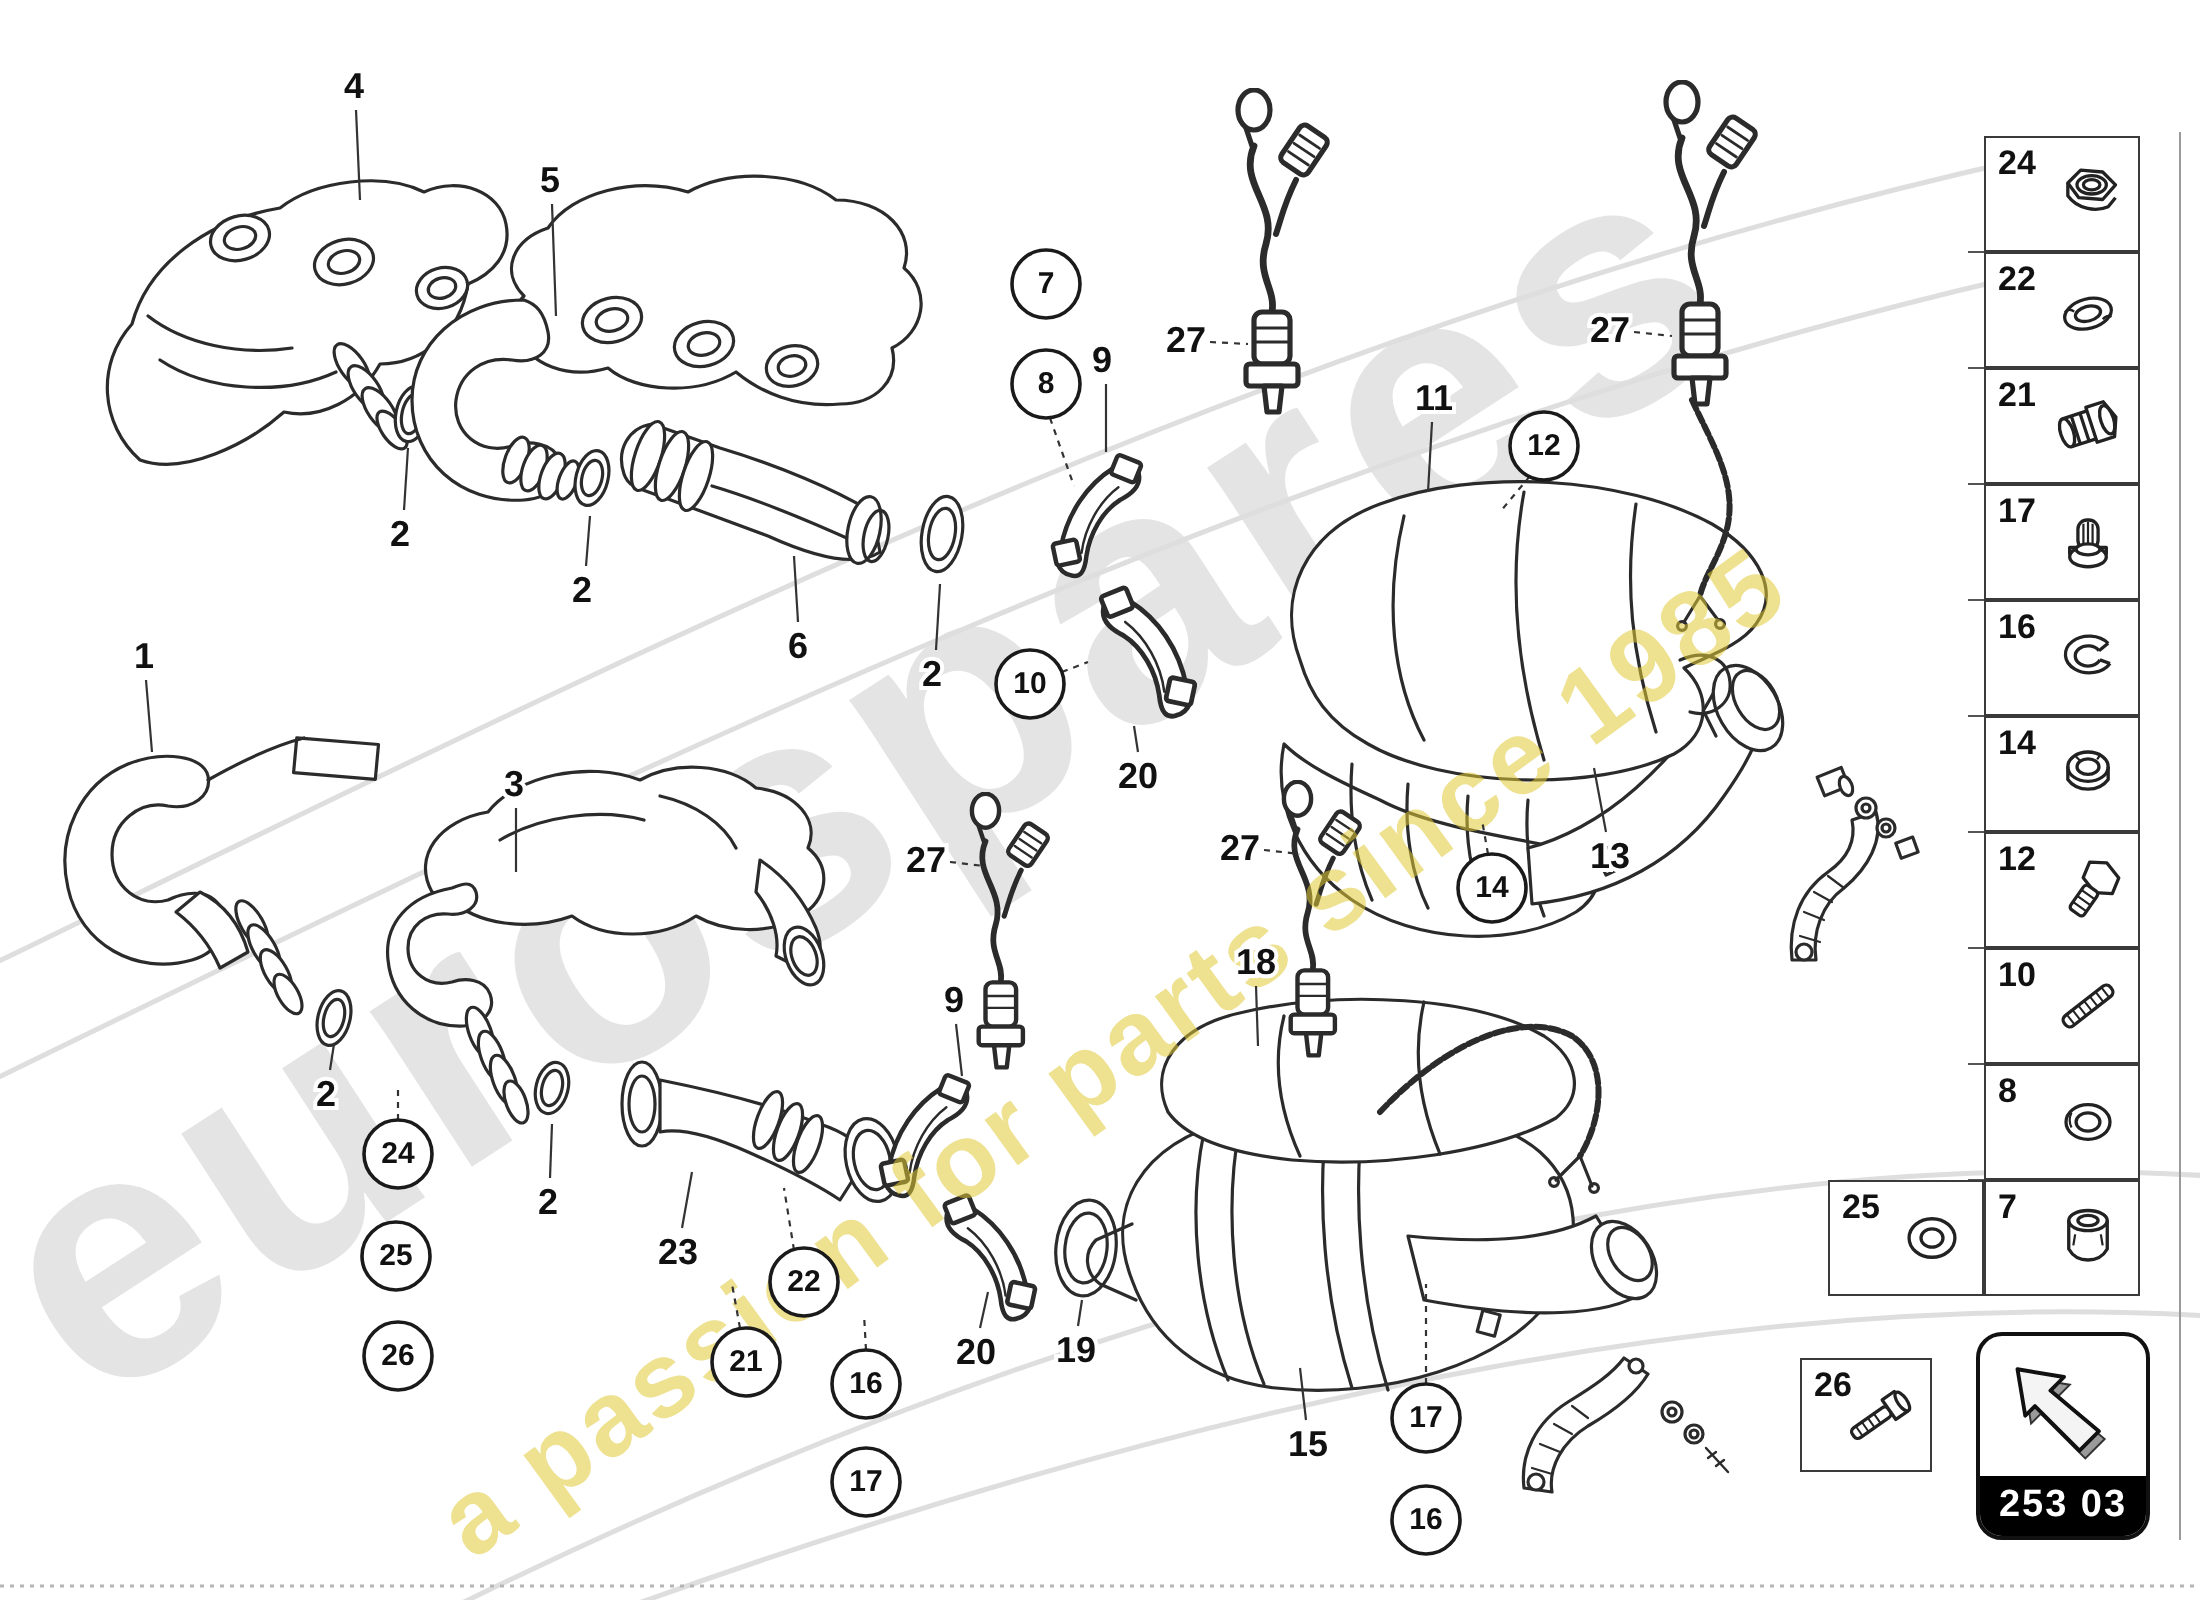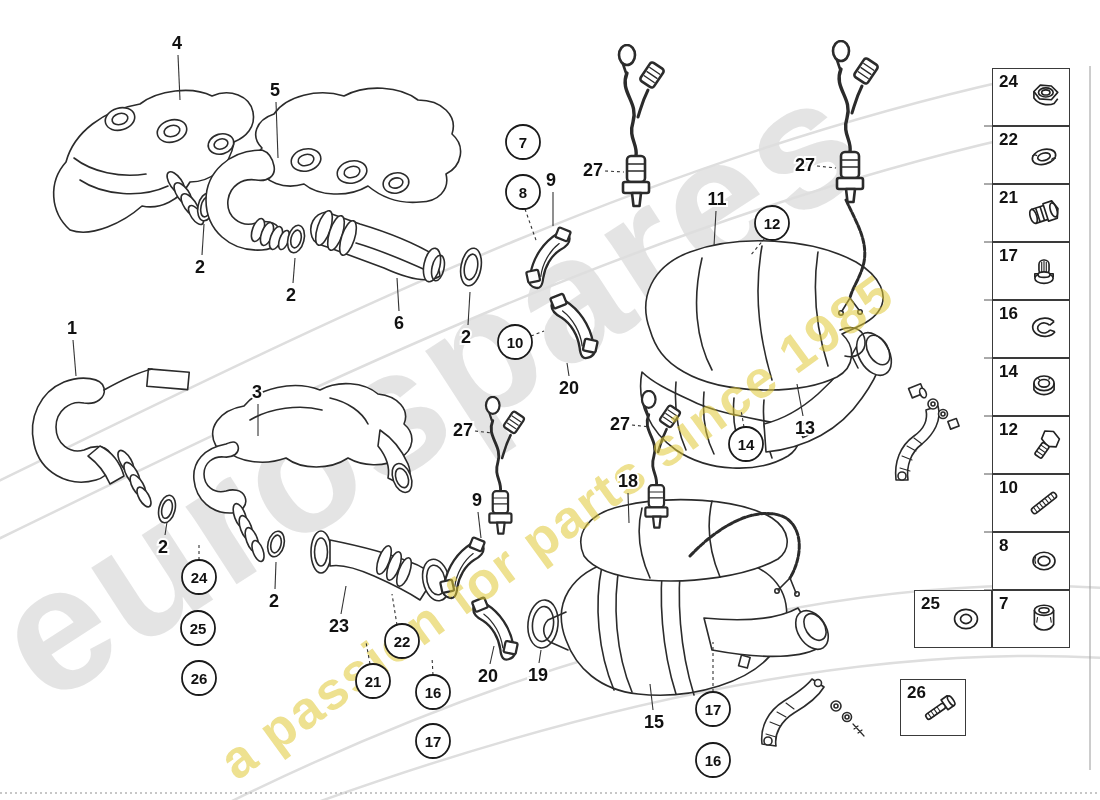--- a/index.html
+++ b/index.html
@@ -443,6 +443,15 @@
       </div>
     </div>
 
+  <div id="code-badge">
+    <div class="arrow-wrap">
+      <svg width="62" height="56" viewBox="0 0 64 56">
+        <path d="M11,12 L35,16 L28,23 L53,44 L43,54 L20,31 L15,36 Z" fill="#9a9a9a" stroke="#333" stroke-width="1"></path>
+        <path d="M8,8 L32,12 L25,19 L50,40 L40,50 L17,27 L12,32 Z" fill="#f4f4f4" stroke="#111" stroke-width="2" stroke-linejoin="round"></path>
+      </svg>
+    </div>
+    <div class="bar">253 03</div>
+  </div>
 
   <svg class="layer" id="callouts" width="1100" height="800" viewBox="0 0 1100 800">
       <line x1="178" y1="55" x2="180" y2="100" stroke="#333" stroke-width="1.1"></line>

